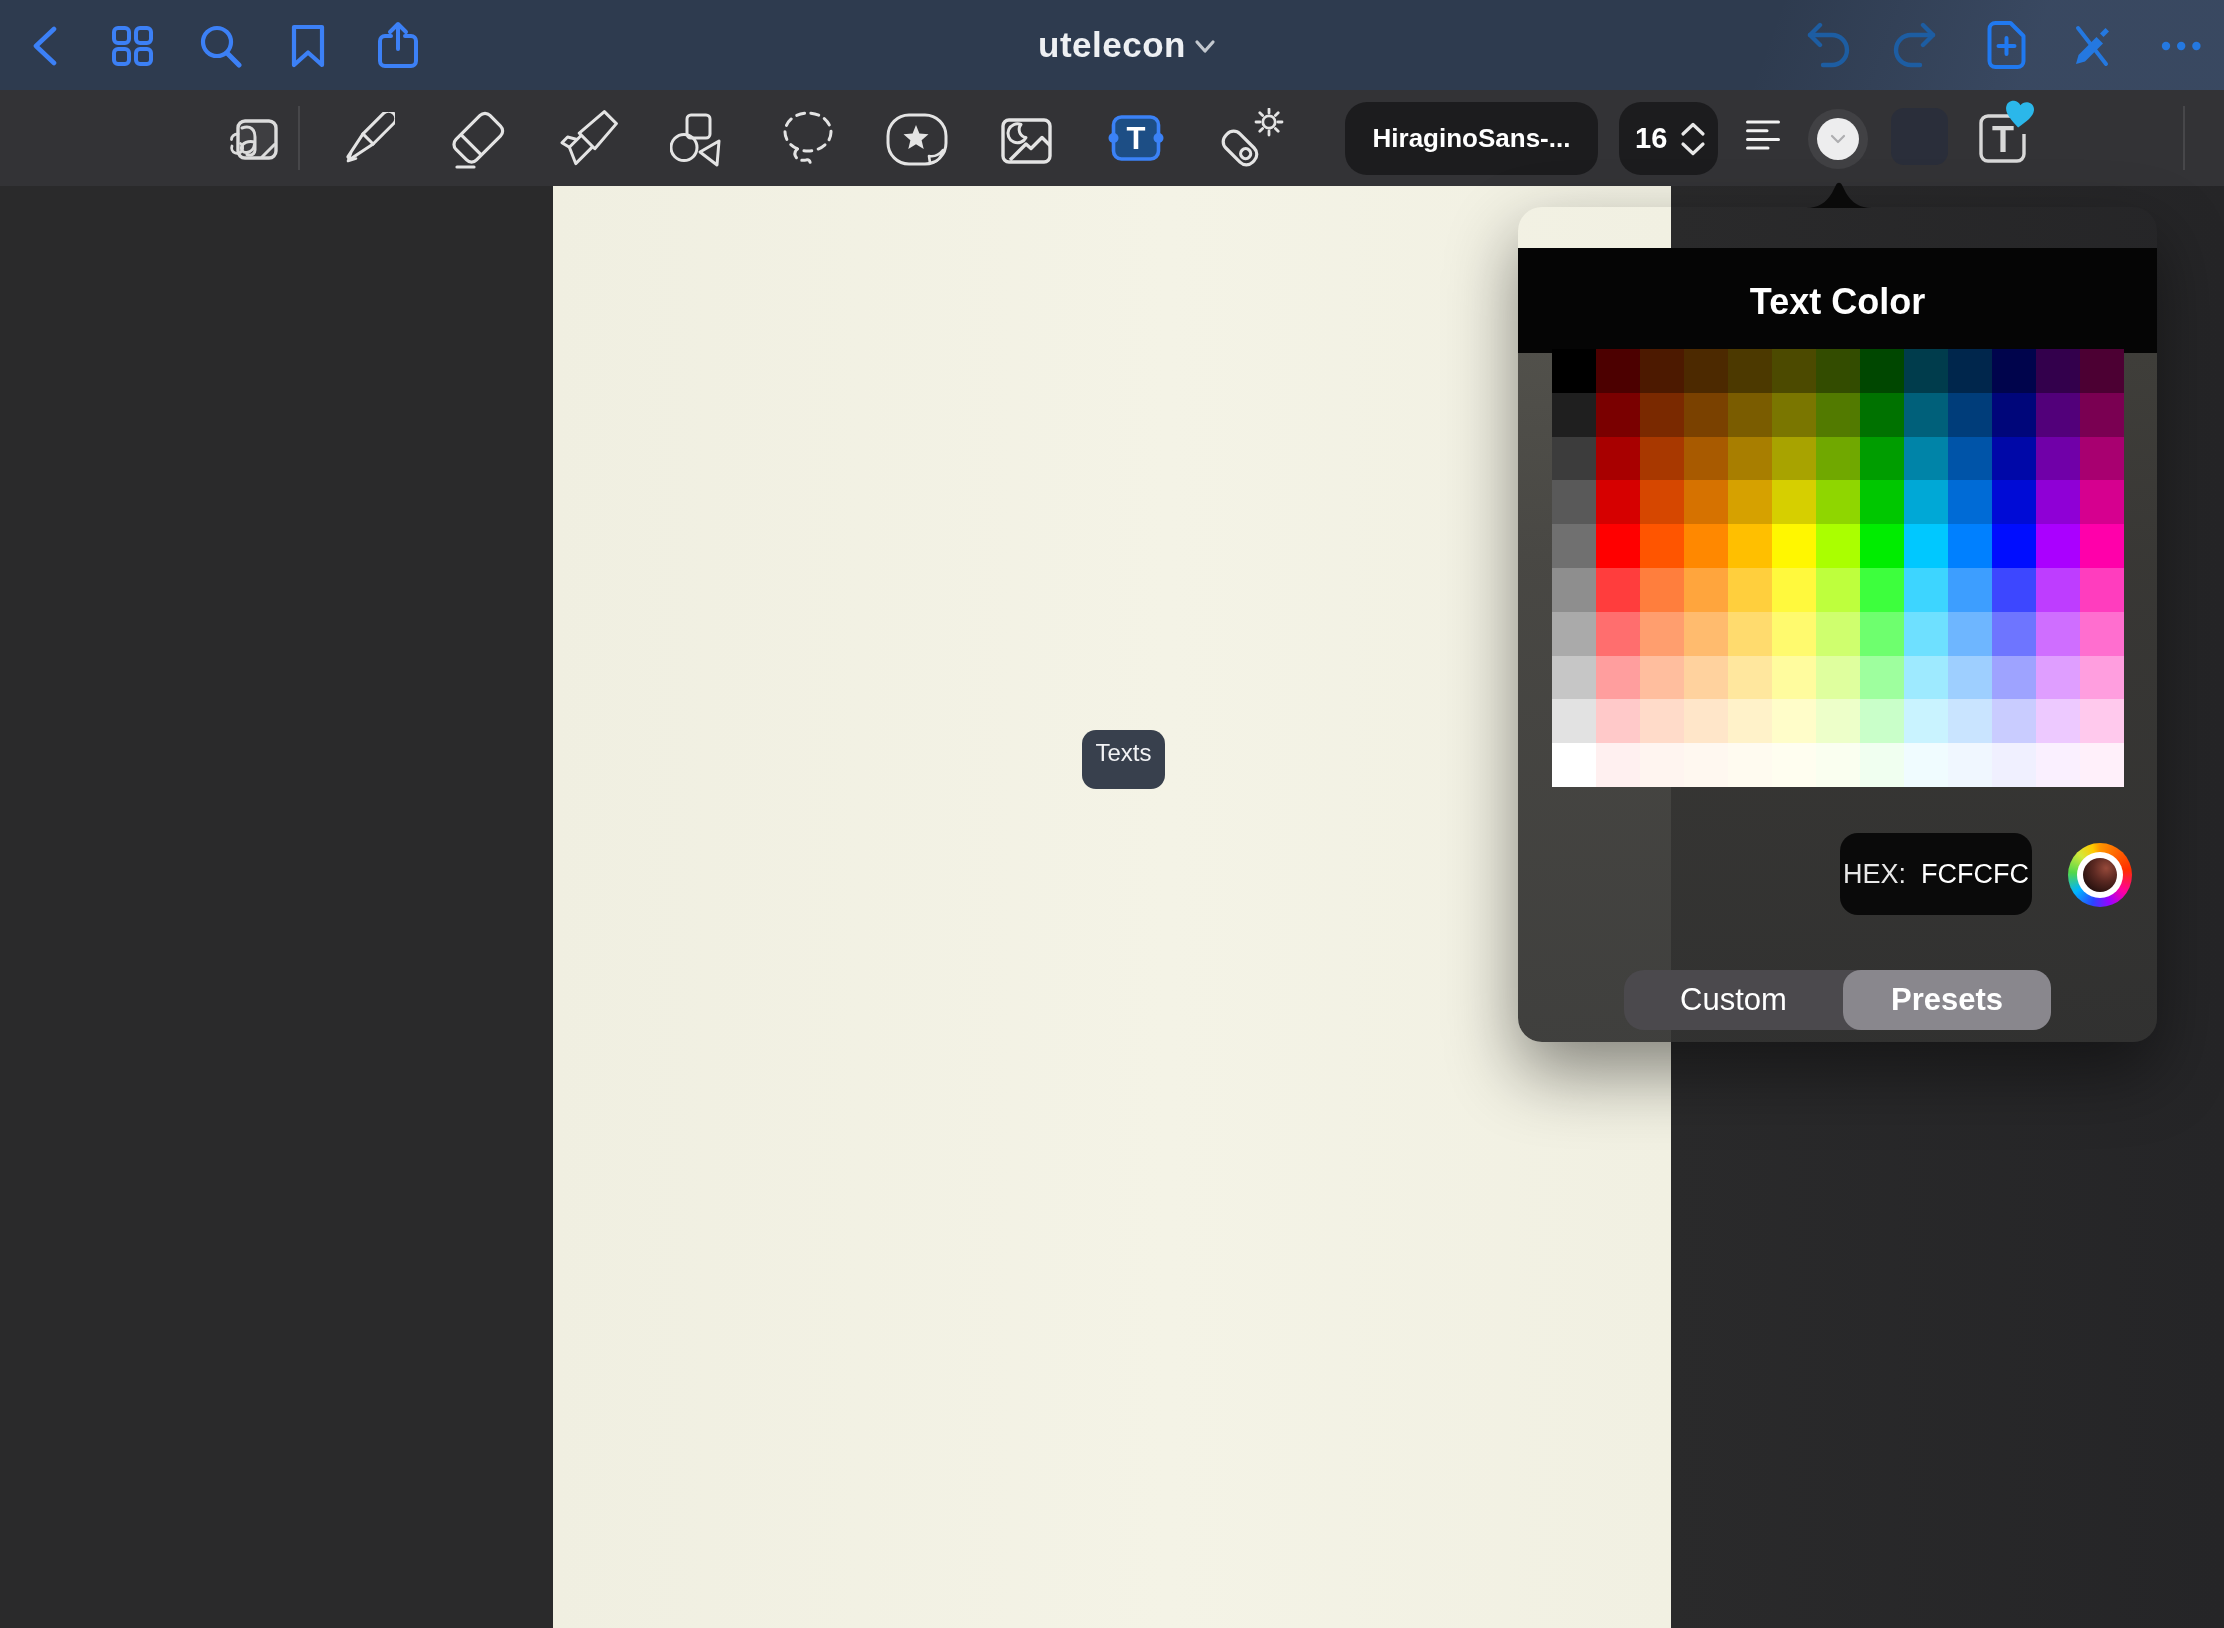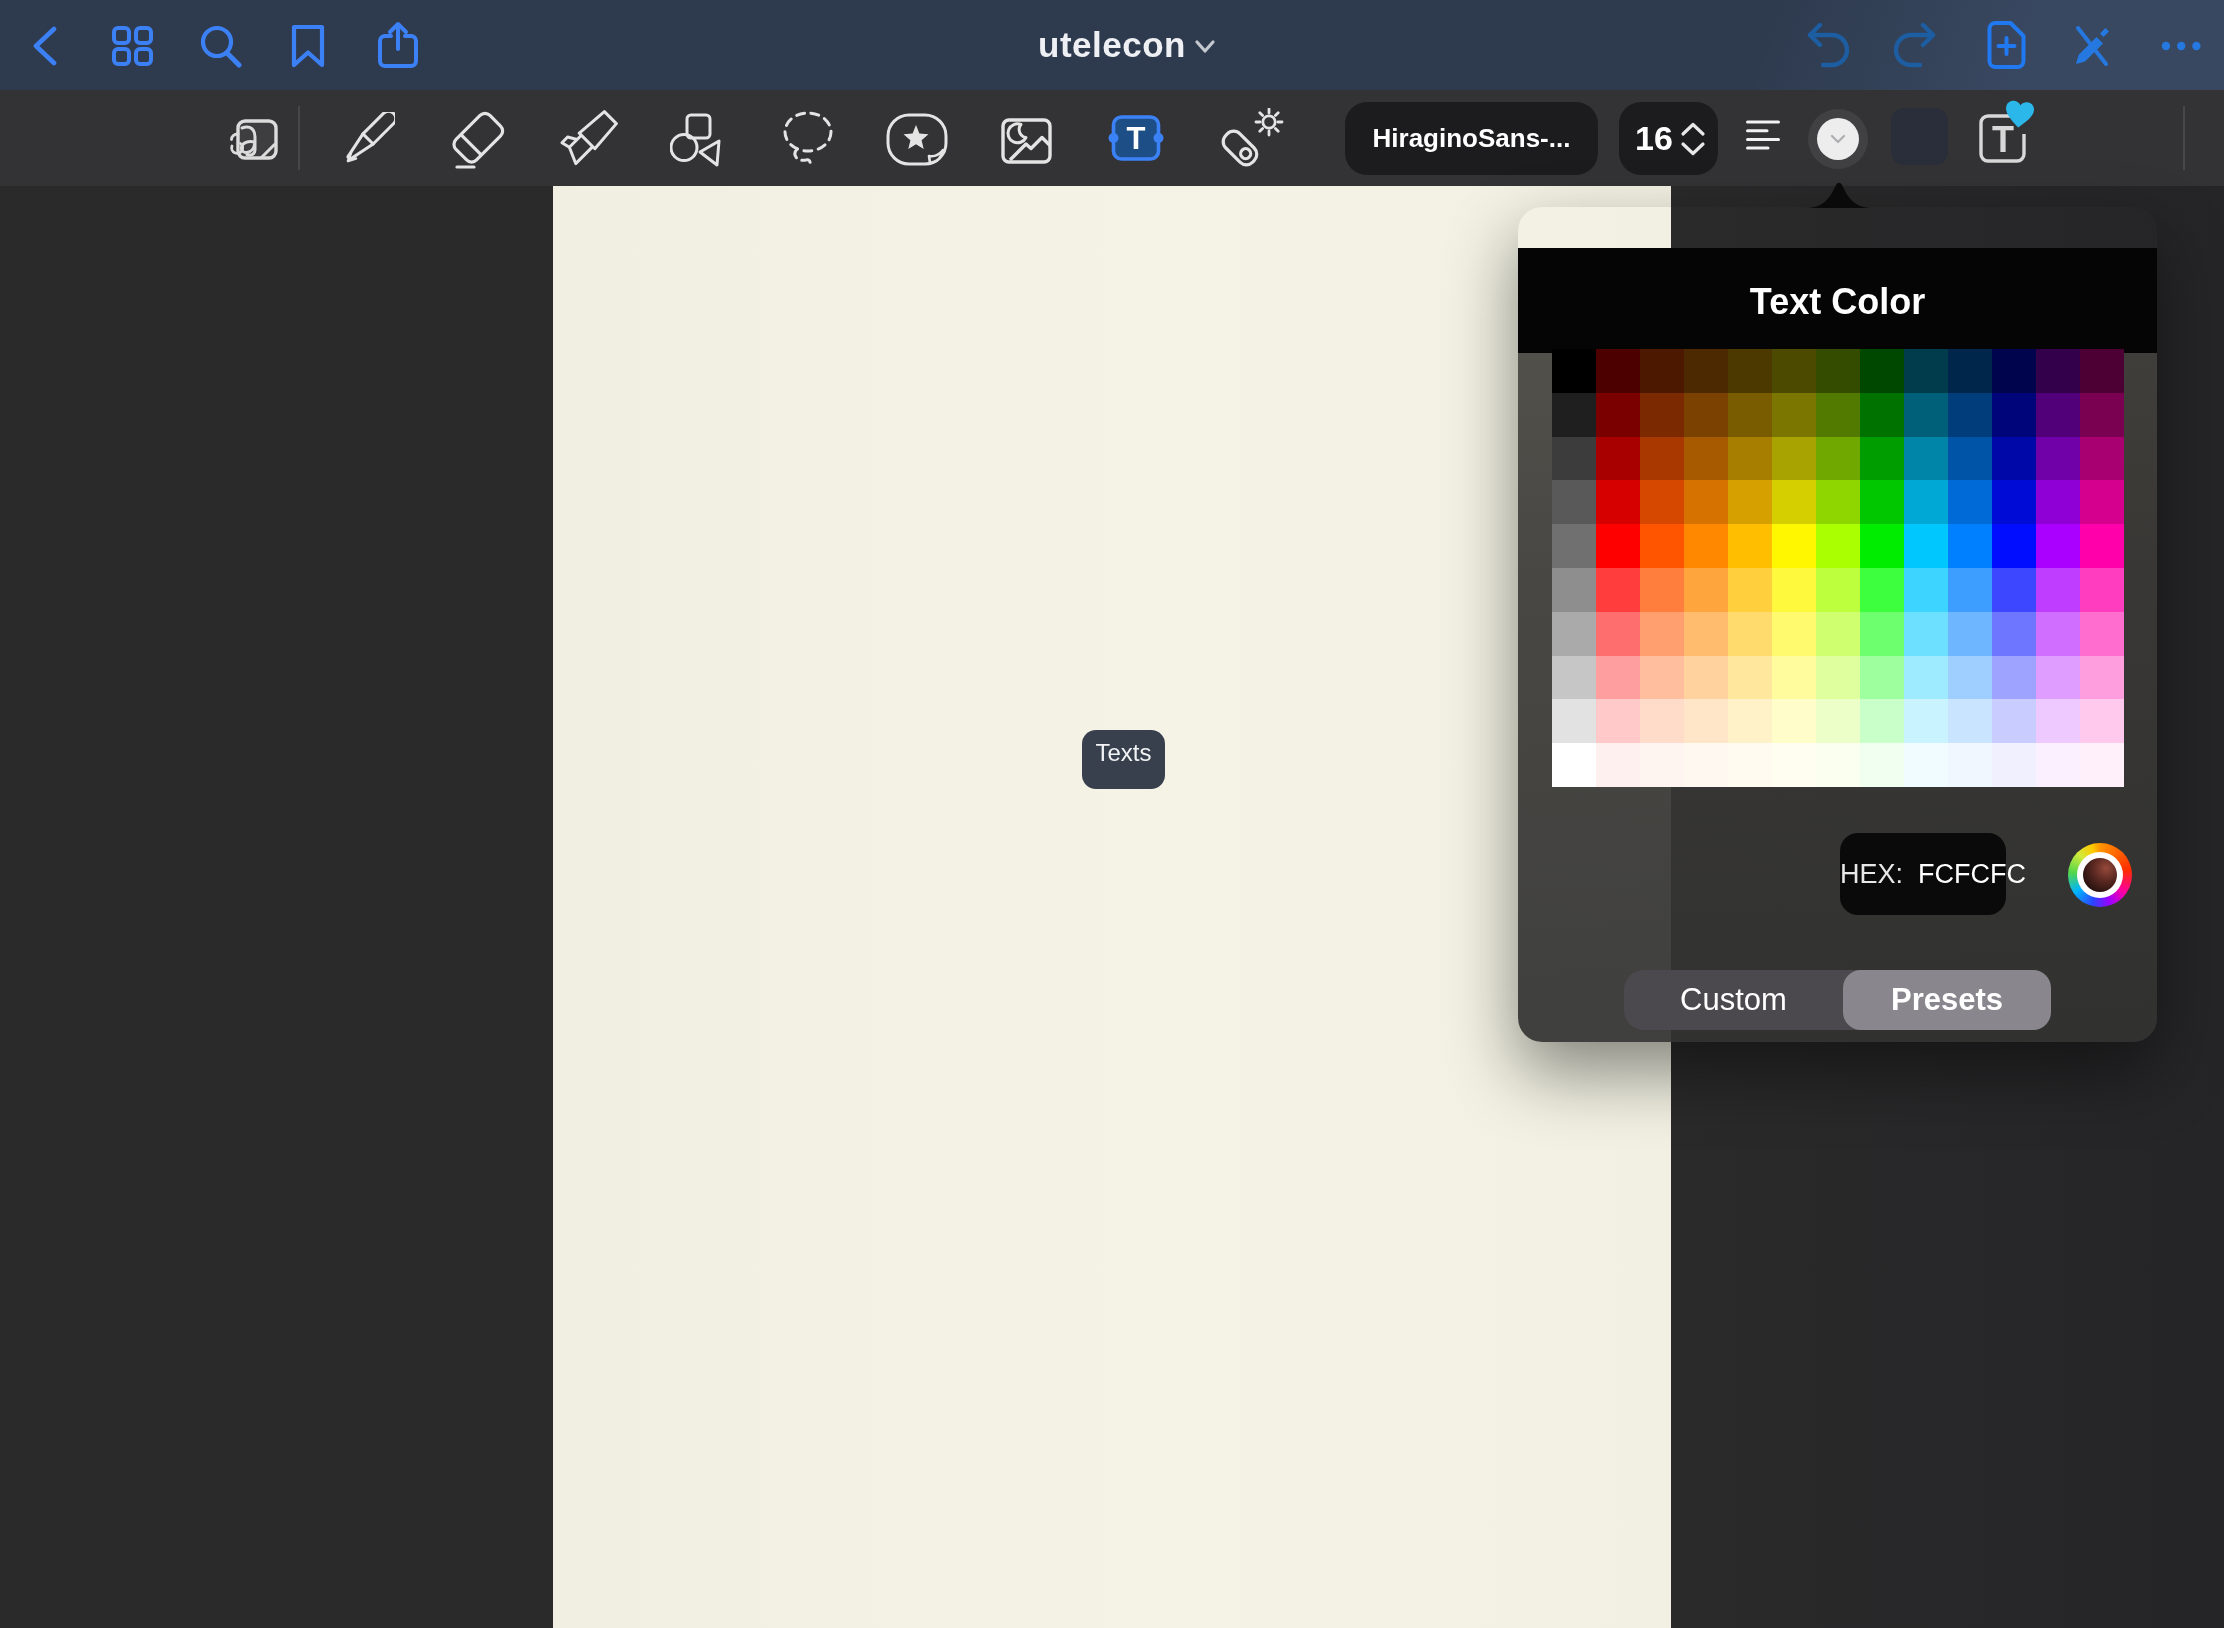--- a/index.html
+++ b/index.html
@@ -210,7 +210,7 @@
   <div class="pill" style="left:1345px;top:12px;width:253px;height:73px;font-size:26px;line-height:73px;text-align:center;">HiraginoSans-...</div>
 
   <div class="pill" style="left:1619px;top:12px;width:99px;height:73px;">
-    <span style="position:absolute;left:16px;top:0;line-height:73px;font-size:34px;">16</span>
+    <span style="position:absolute;left:16px;top:0;line-height:73px;font-size:29px;">16</span>
     <svg style="position:absolute;right:12px;top:20px" width="26" height="34" viewBox="0 0 26 34">
       <g stroke="#e8e8e8" stroke-width="3.2" fill="none" stroke-linecap="round" stroke-linejoin="round">
         <path d="M3 12 L13 2.5 L23 12"></path>

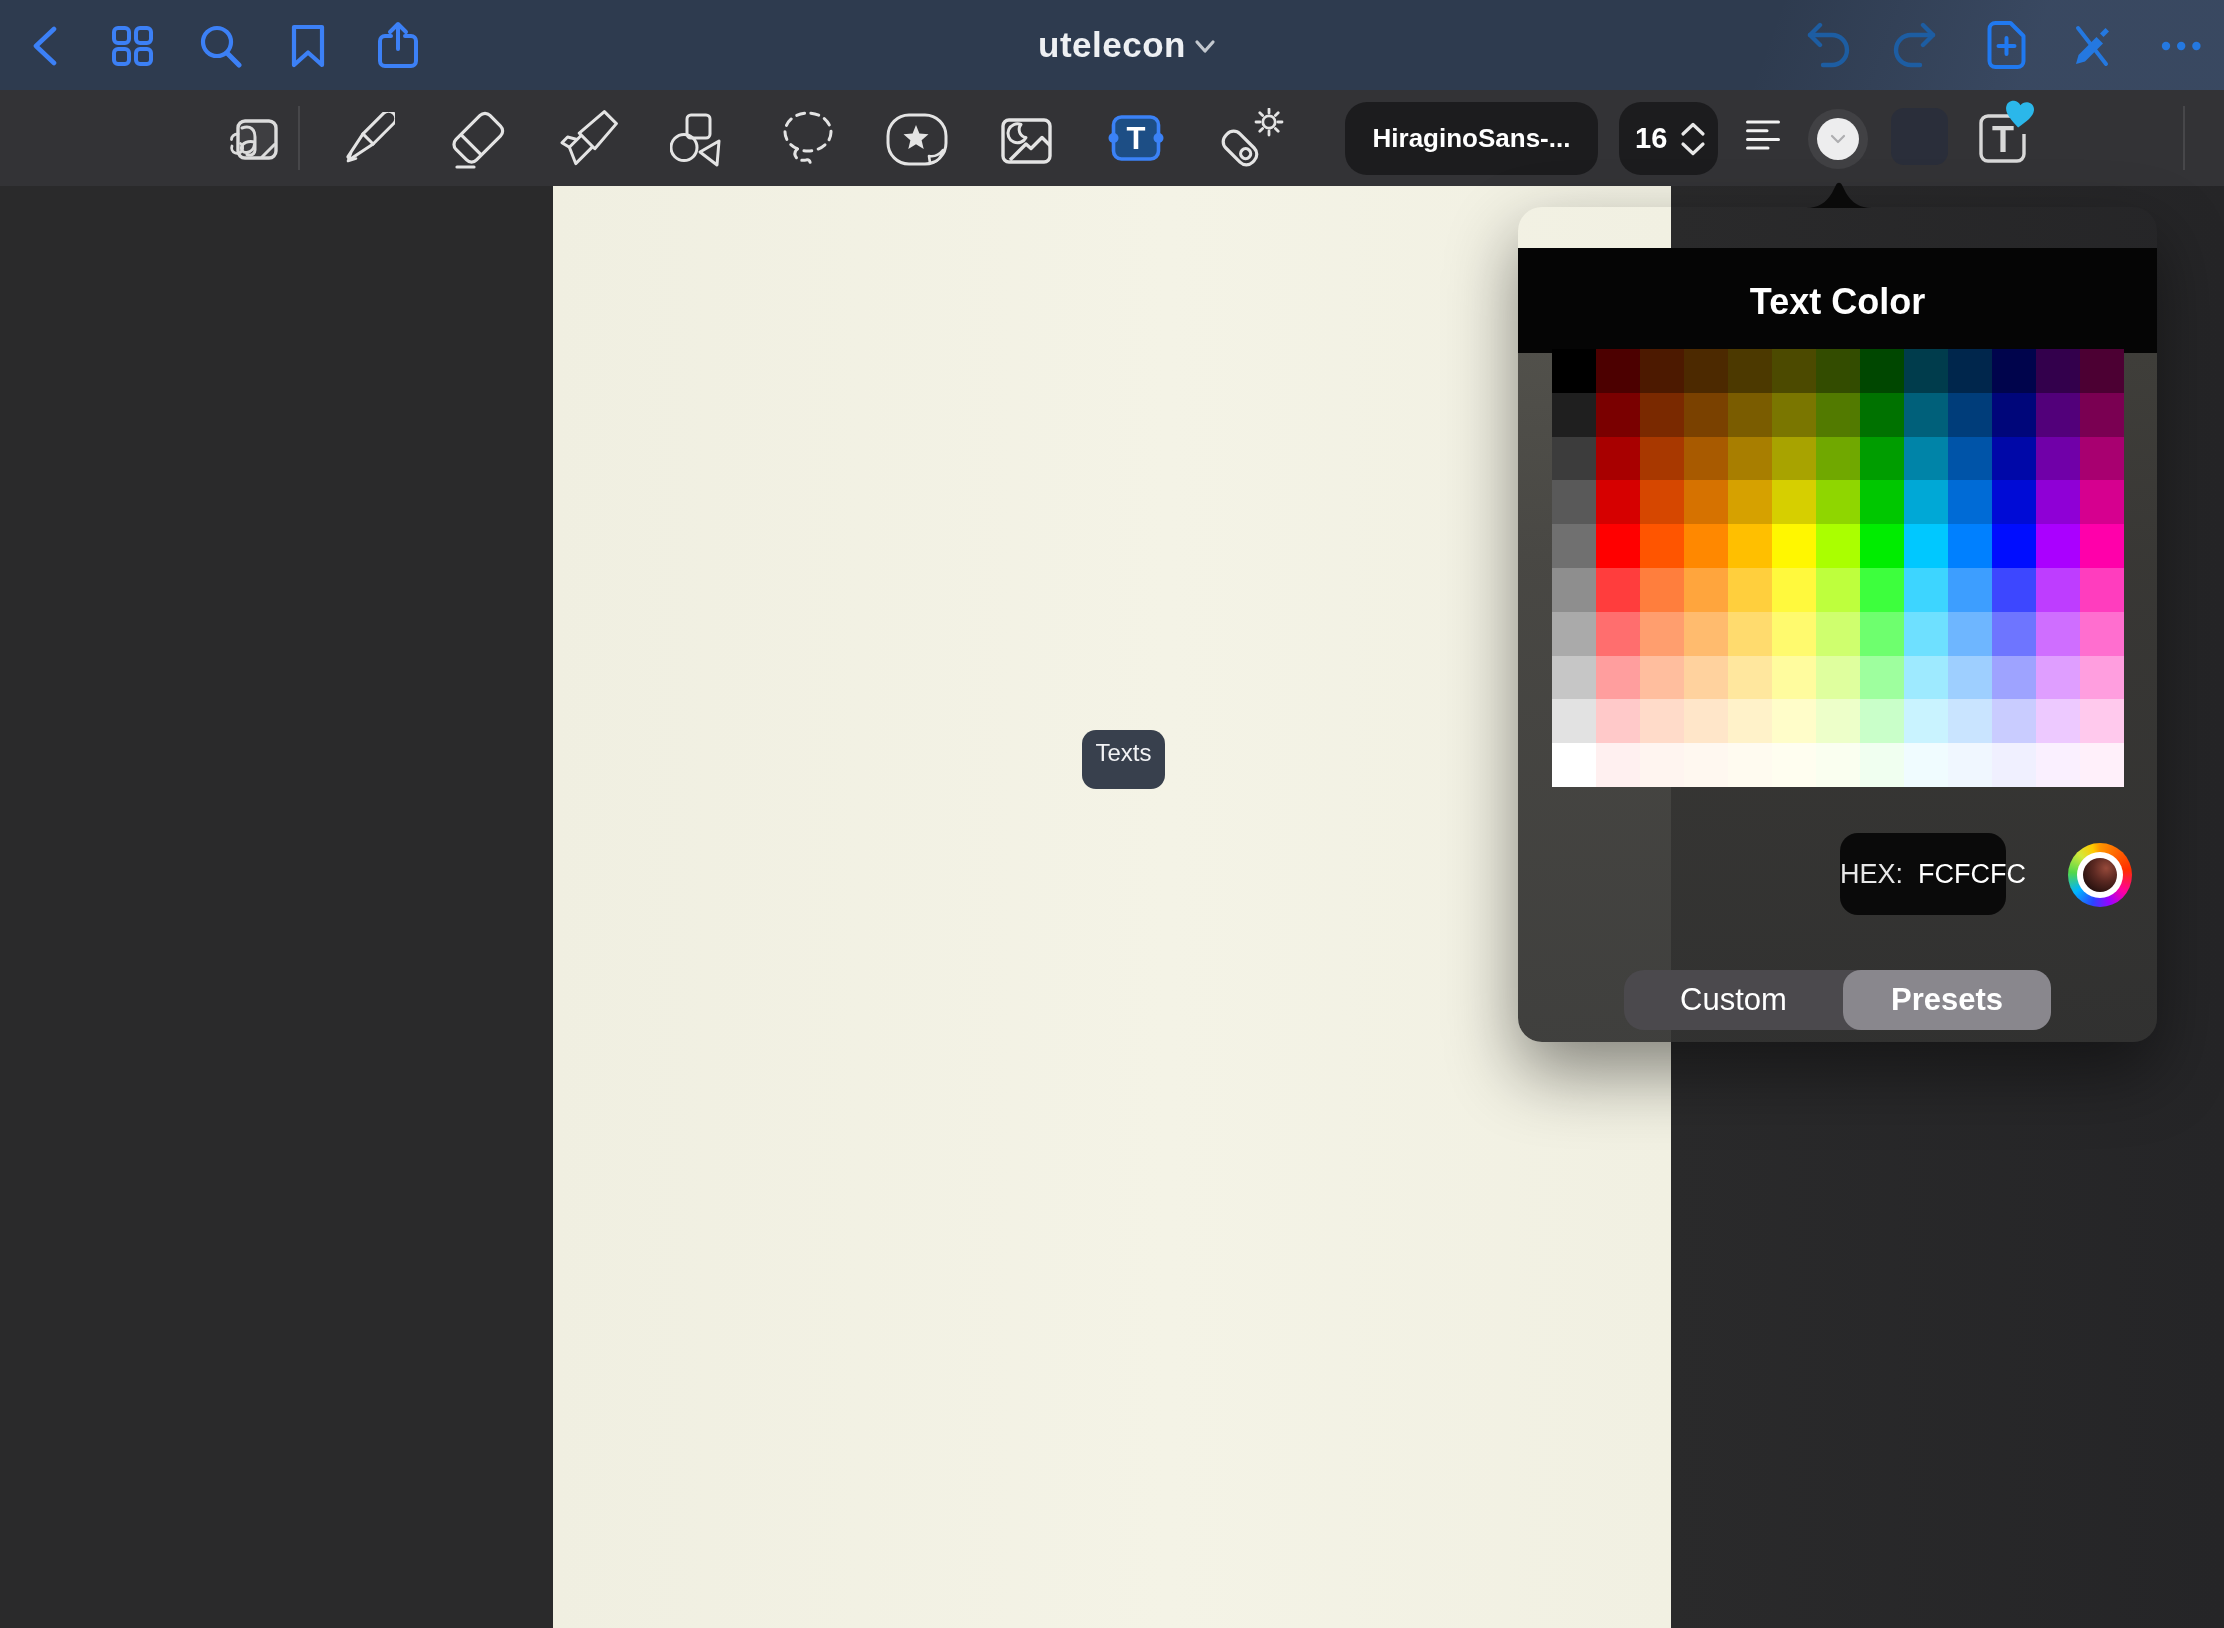--- a/index.html
+++ b/index.html
@@ -35,7 +35,7 @@
      background:linear-gradient(180deg, rgba(67,66,61,0.91) 0%, rgba(58,57,54,0.92) 35%, rgba(50,50,49,0.93) 100%); }
   #grid { position:absolute; left:1552px; top:349px; width:572px; height:438px; display:flex; flex-wrap:wrap; }
   #grid i { display:block; width:44px; height:43.8px; }
-  #hex { position:absolute; left:1840px; top:833px; width:166px; height:82px; background:#0a0a0a;
+  #hex { position:absolute; left:1840px; top:833px; width:192px; height:82px; background:#0a0a0a;
      border-radius:18px; color:#fff; font-size:27px; line-height:82px; text-align:center; }
   #hex span { color:#e8e8e8; }
   #wheel { position:absolute; left:2068px; top:843px; width:64px; height:64px; border-radius:50%;

